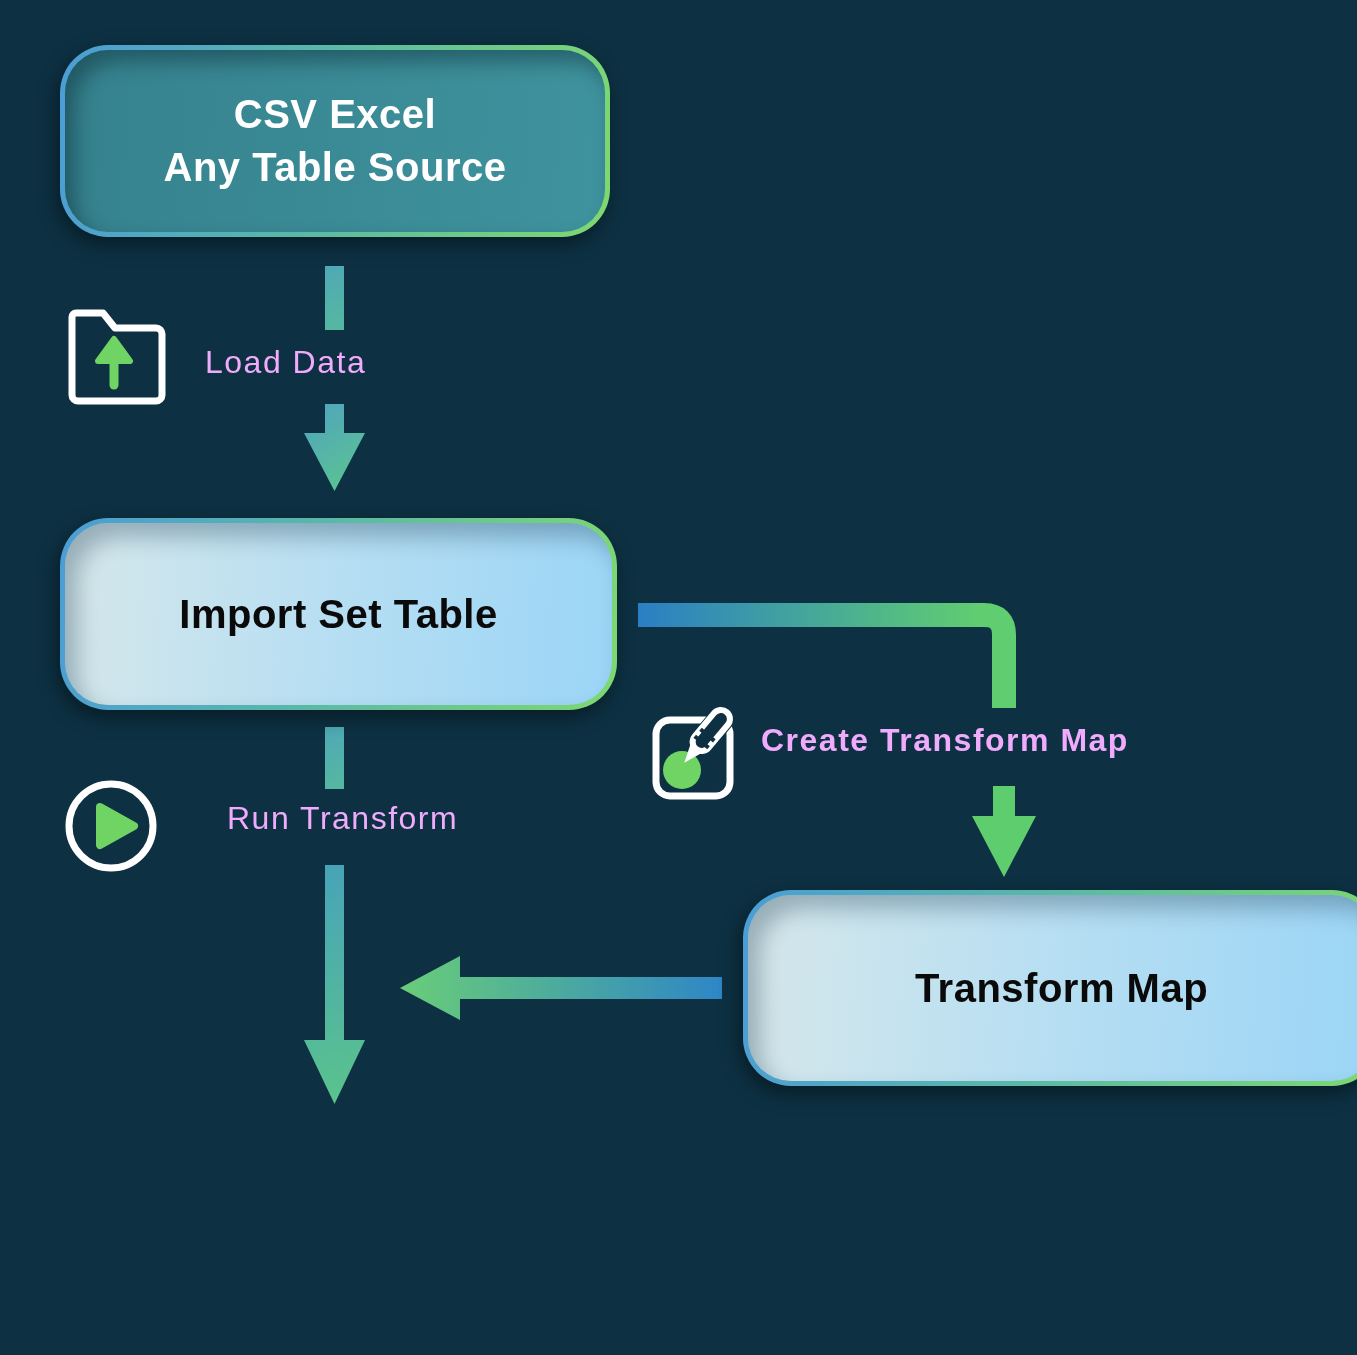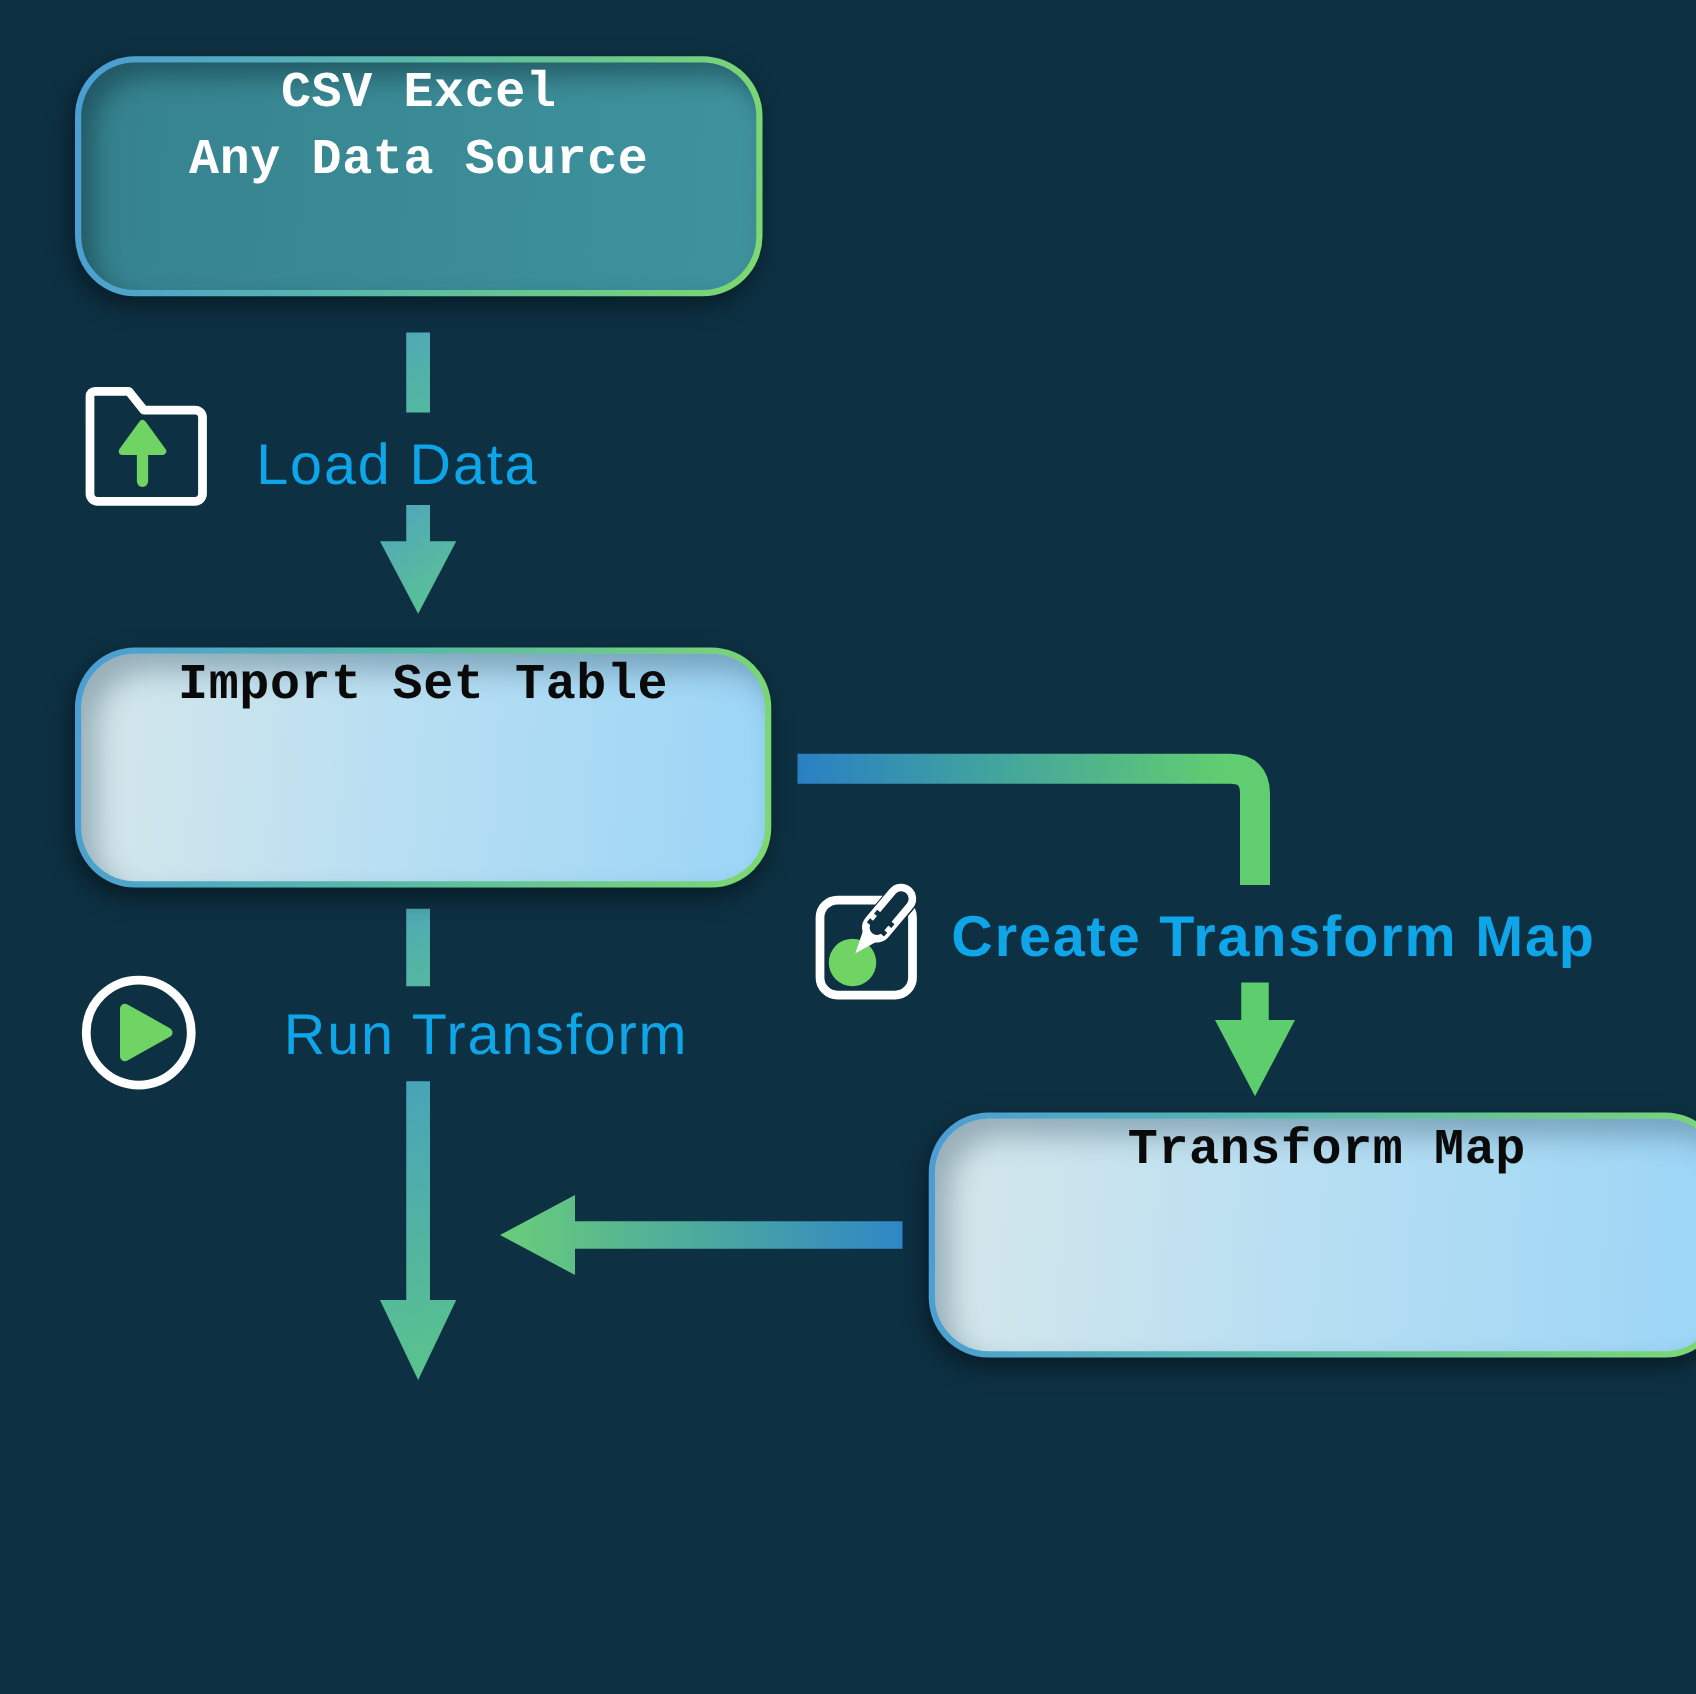--- a/index.html
+++ b/index.html
@@ -23,8 +23,8 @@
     width:100%;height:100%;
     border-radius:43px;
     display:flex;flex-direction:column;
-    align-items:center;
-    text-align:center;box-sizing:border-box;font-family:Liberation Mono, monospace;
+    align-items:center;justify-content:center;
+    text-align:center;box-sizing:border-box;
   }
   .node.teal .node-inner{
     background:linear-gradient(94deg,#35828e 0%,#3f939e 100%);

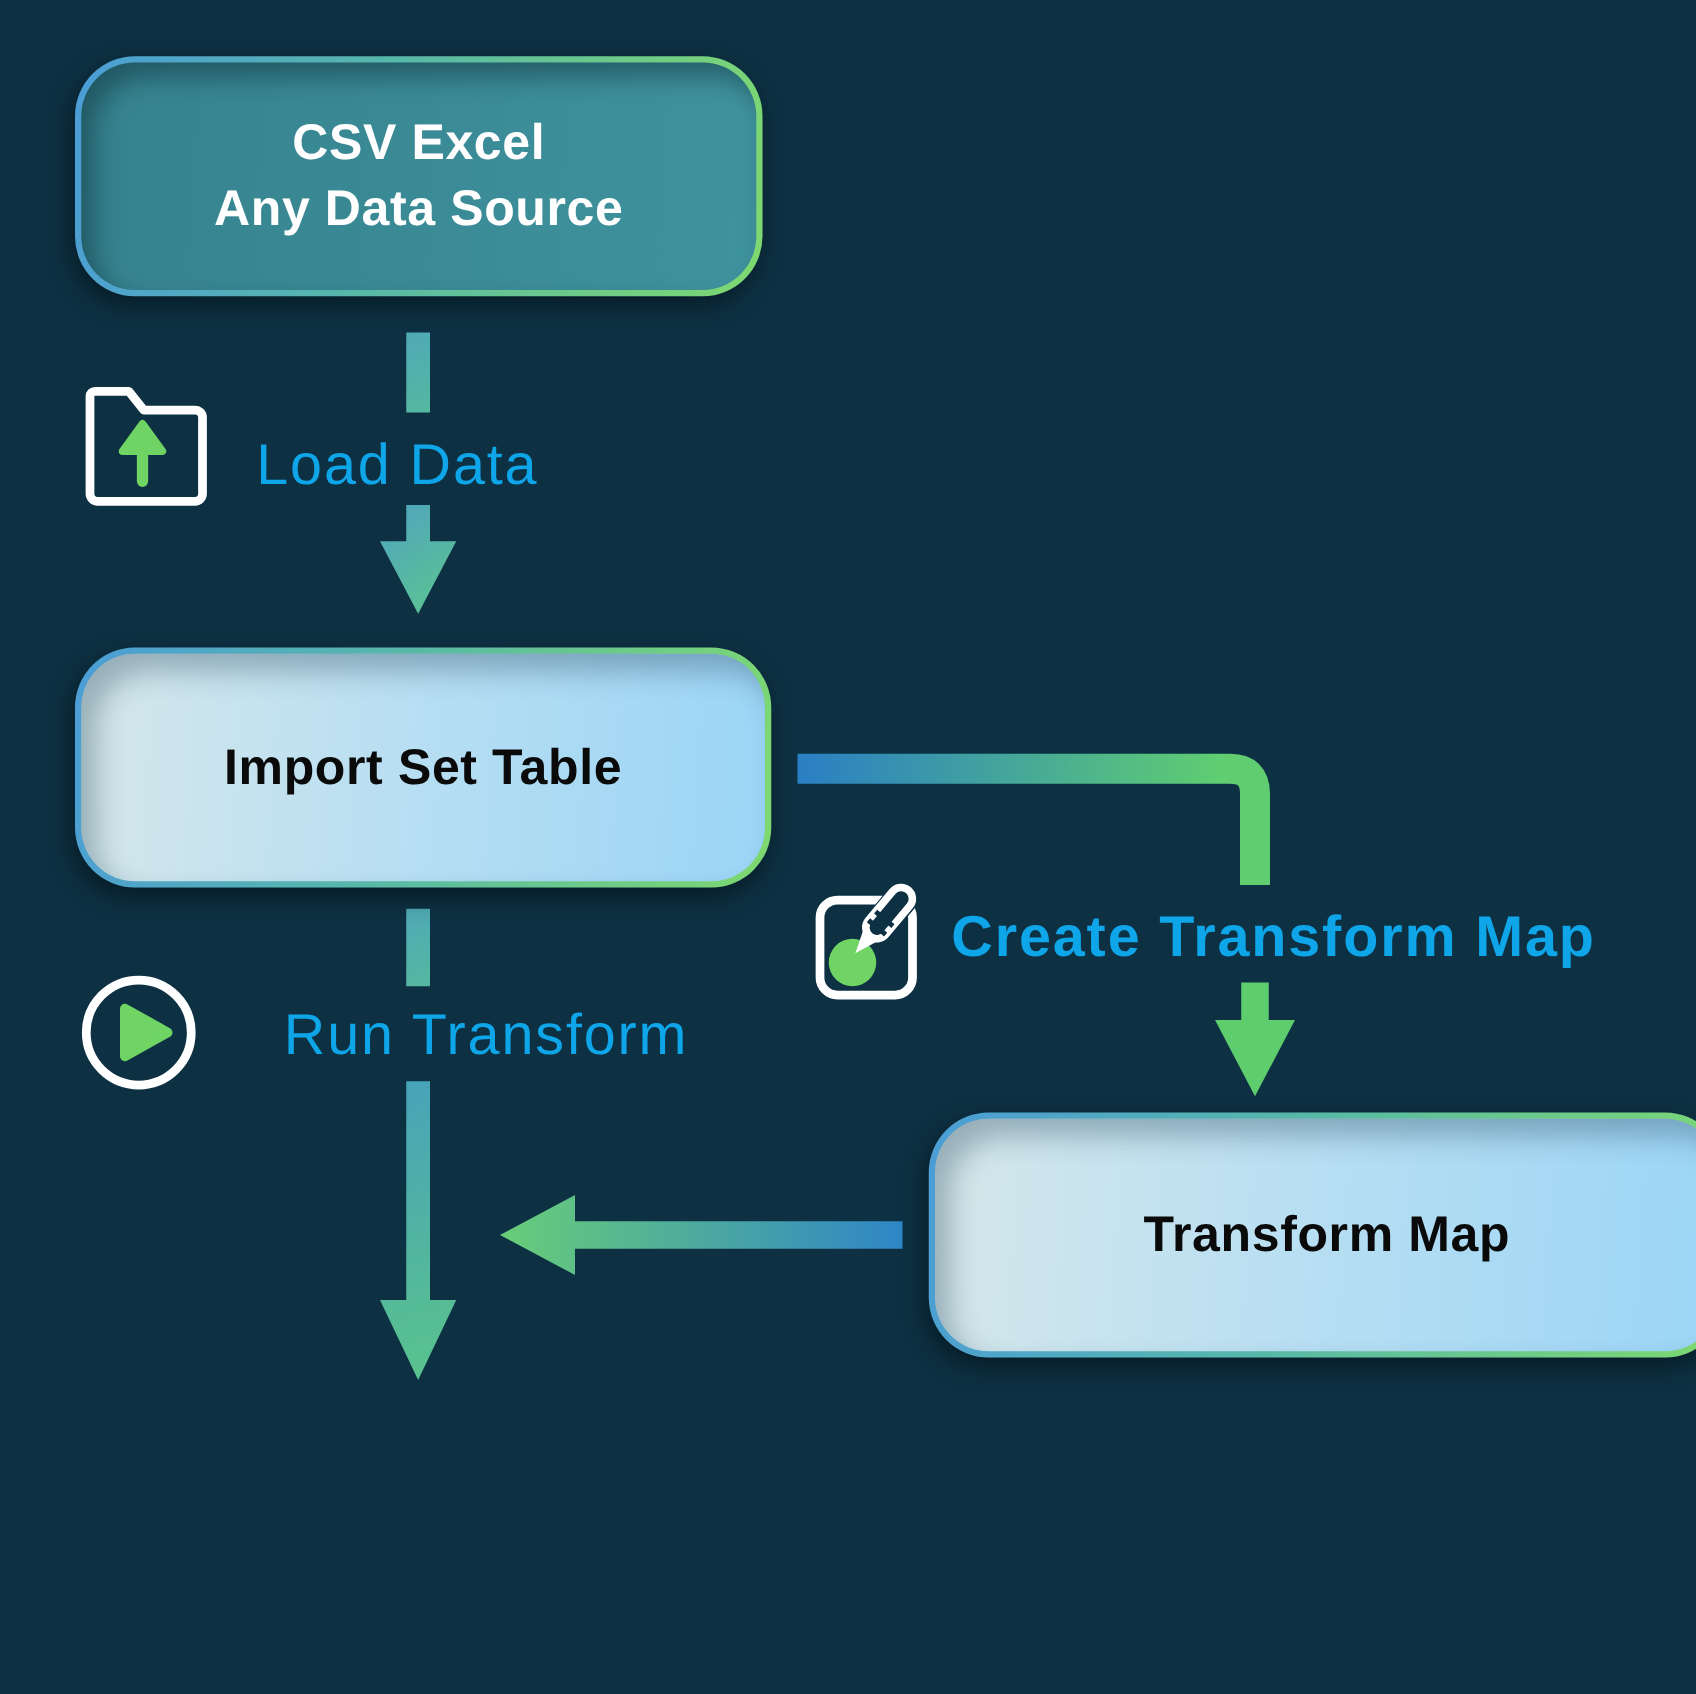--- a/index.html
+++ b/index.html
@@ -116,7 +116,7 @@
   <div class="node teal" id="node-source">
     <div class="node-inner">
       <div class="node-text">CSV Excel</div>
-      <div class="node-text">Any Data Source</div>
+      <div class="node-text">Any Table Source</div>
     </div>
   </div>
 

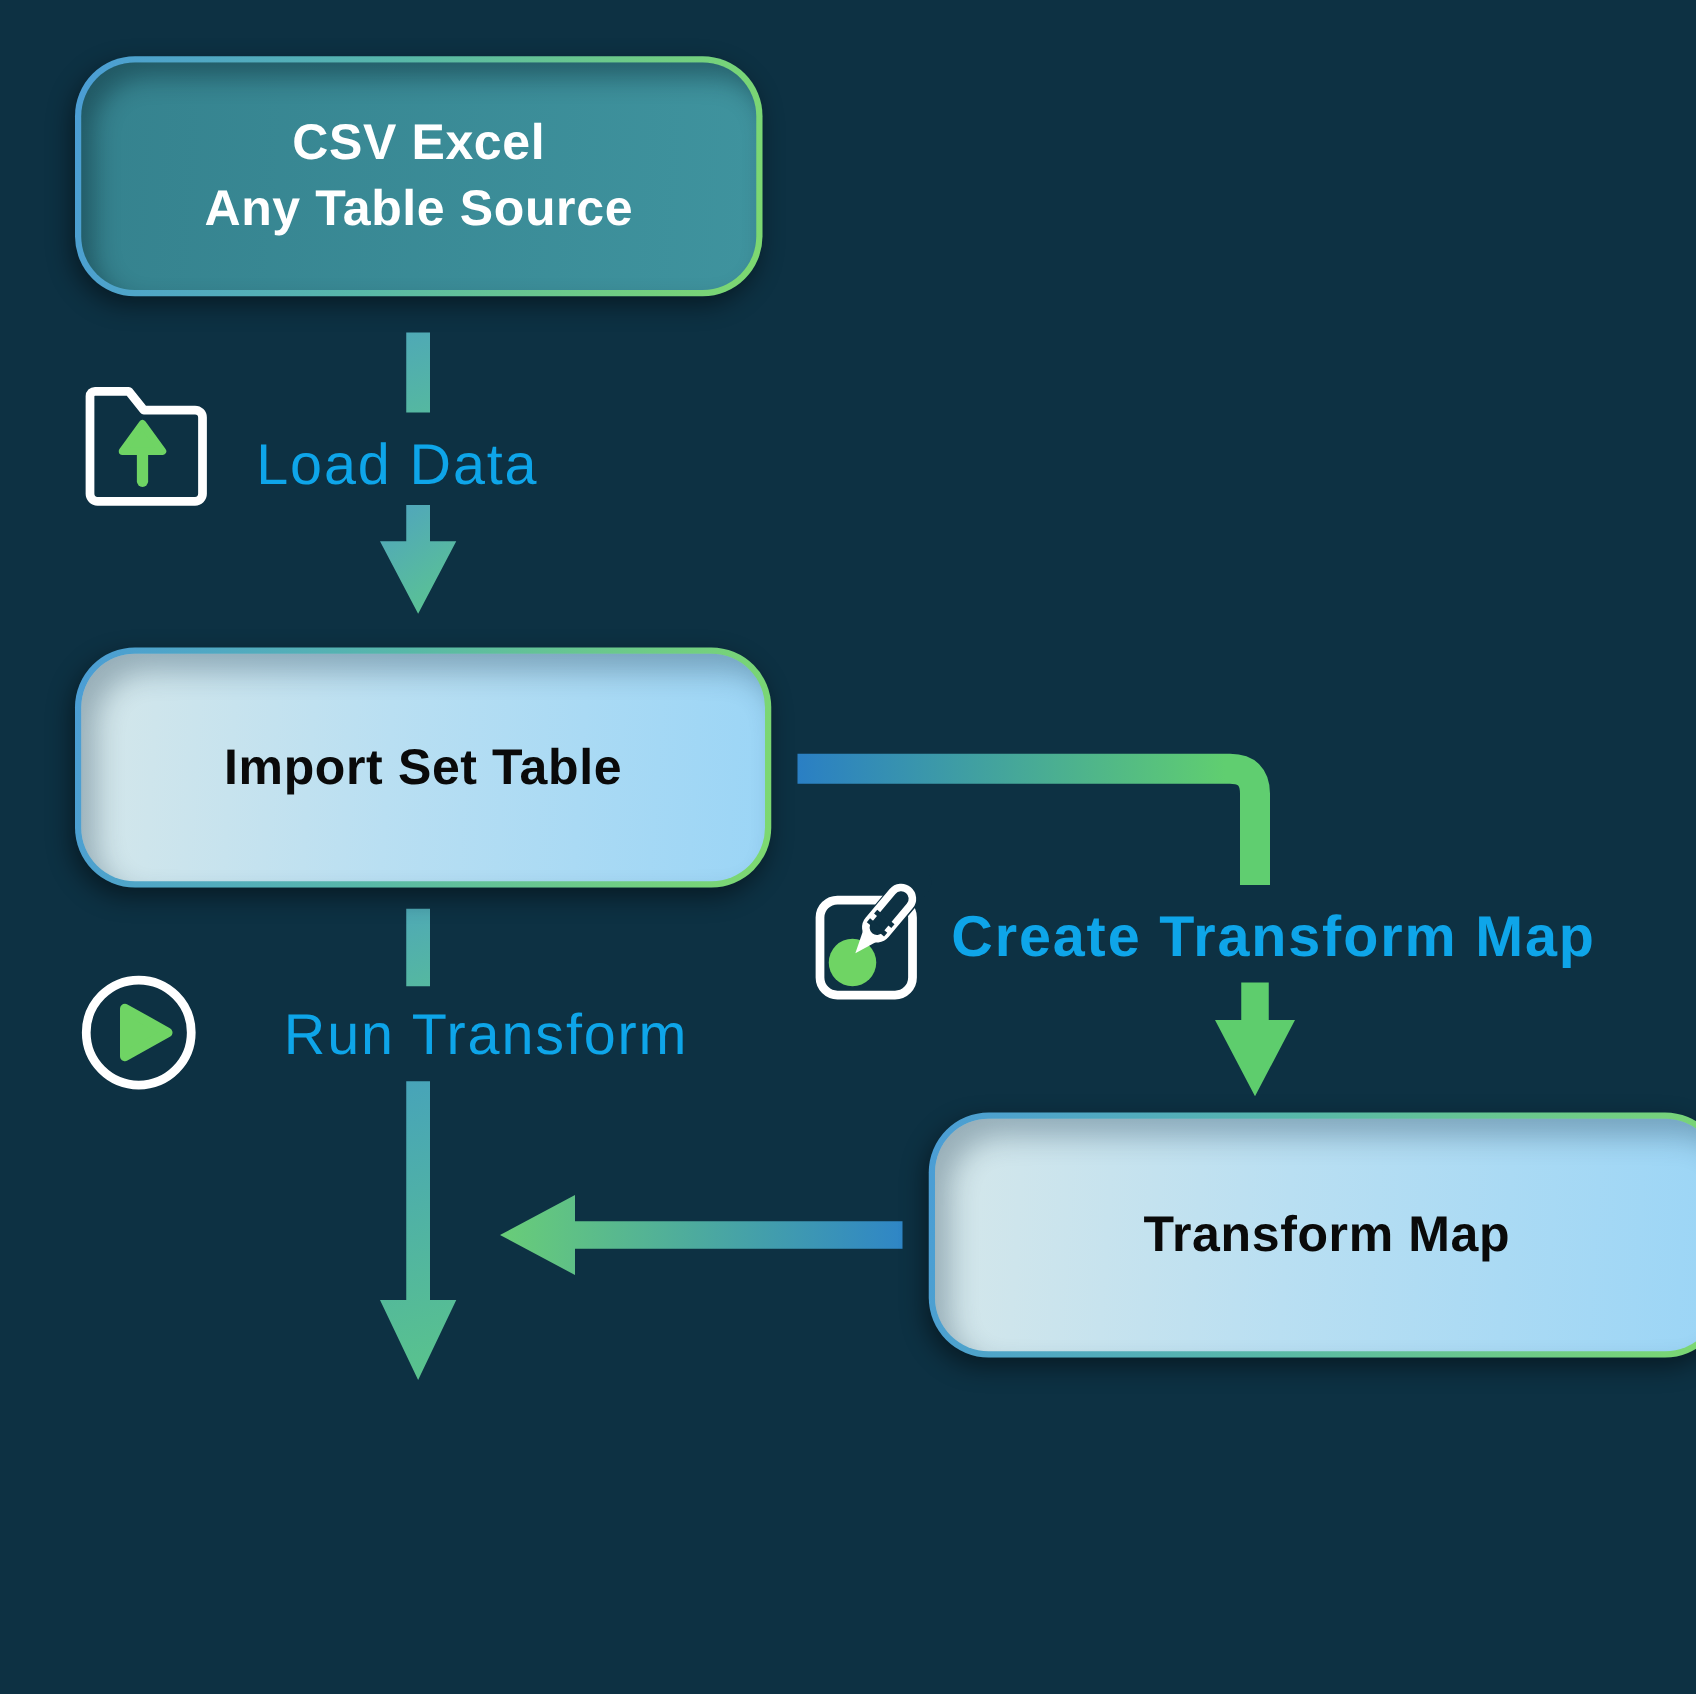--- a/index.html
+++ b/index.html
@@ -51,8 +51,8 @@
   
   .flow-label{
     position:absolute;
-    color:#0ea5e9;
-    font-size:46px;
+    color:#f0abfc;
+    font-size:32px;
     font-weight:400;
     letter-spacing:1.5px;
     white-space:nowrap;

